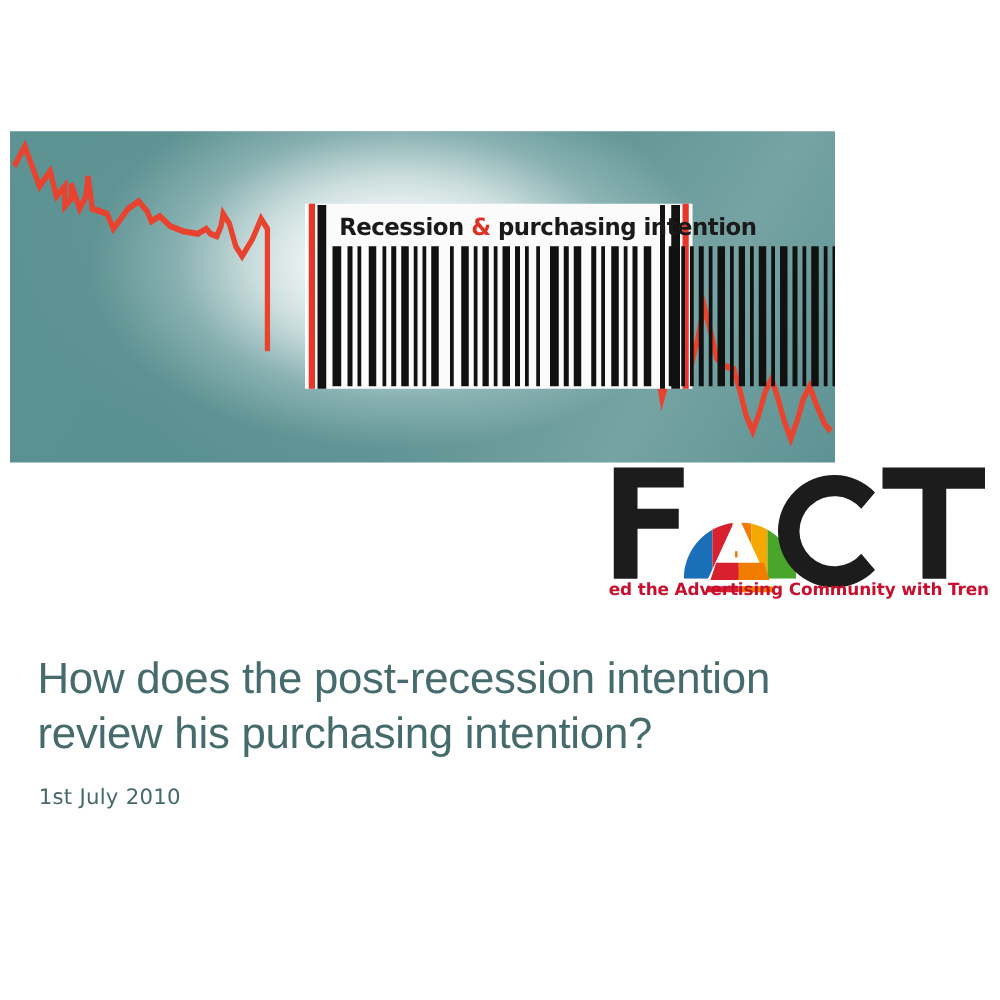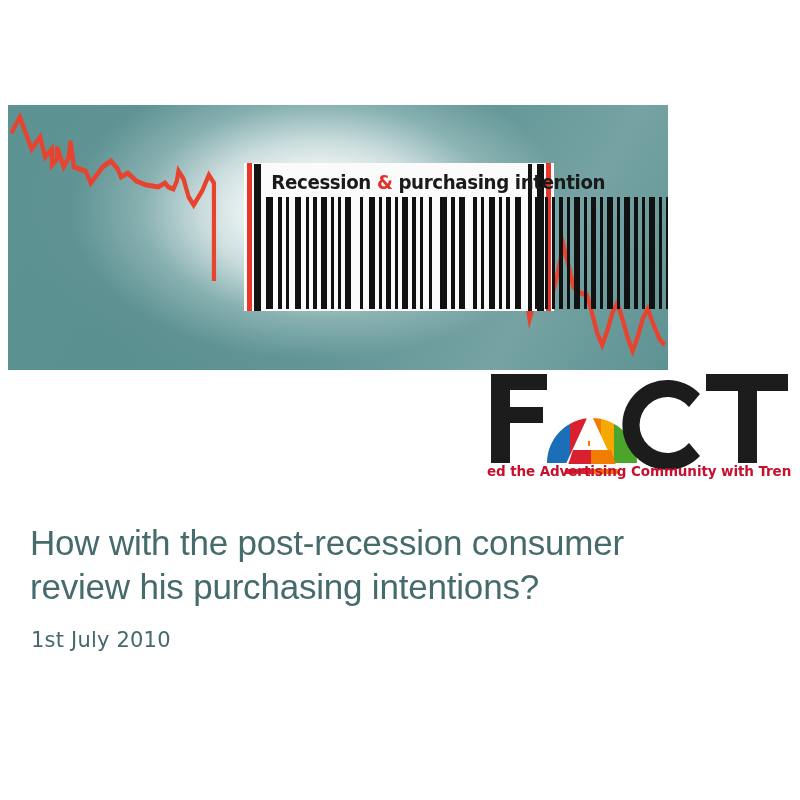--- a/index.html
+++ b/index.html
@@ -283,7 +283,7 @@
 </div>
 
 <div class="headline">
-  <span class="ln">How with the post-recession consumer</span>
+  <span class="ln">How does the post-recession intention</span>
   <span class="ln">review his purchasing intentions?</span>
 </div>
 

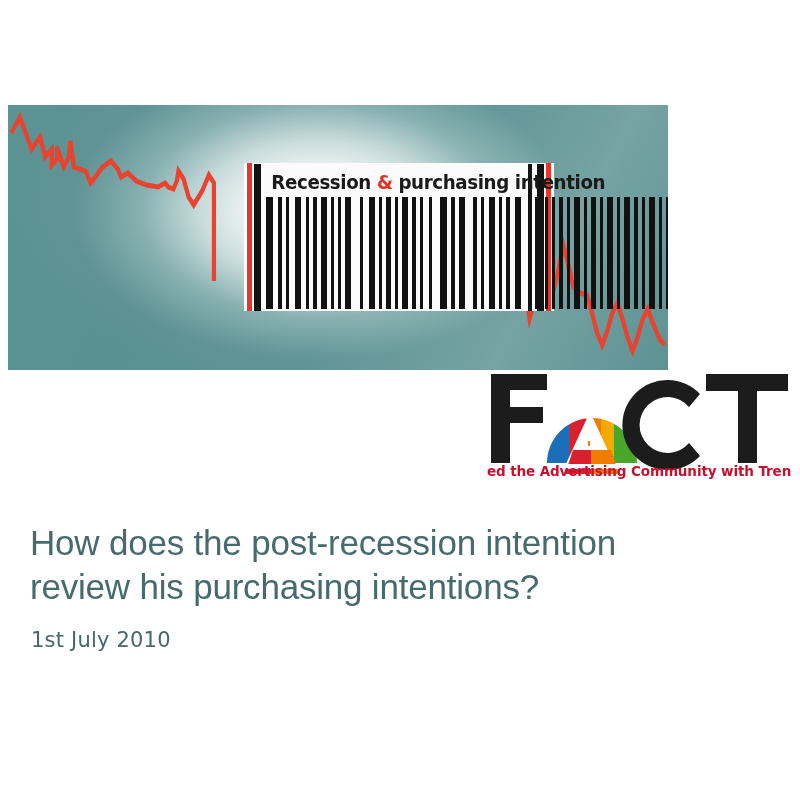--- a/index.html
+++ b/index.html
@@ -284,7 +284,7 @@
 
 <div class="headline">
   <span class="ln">How does the post-recession intention</span>
-  <span class="ln">review his purchasing intentions?</span>
+  <span class="ln">review his purchasing intention?</span>
 </div>
 
 <div class="date">1st July 2010</div>

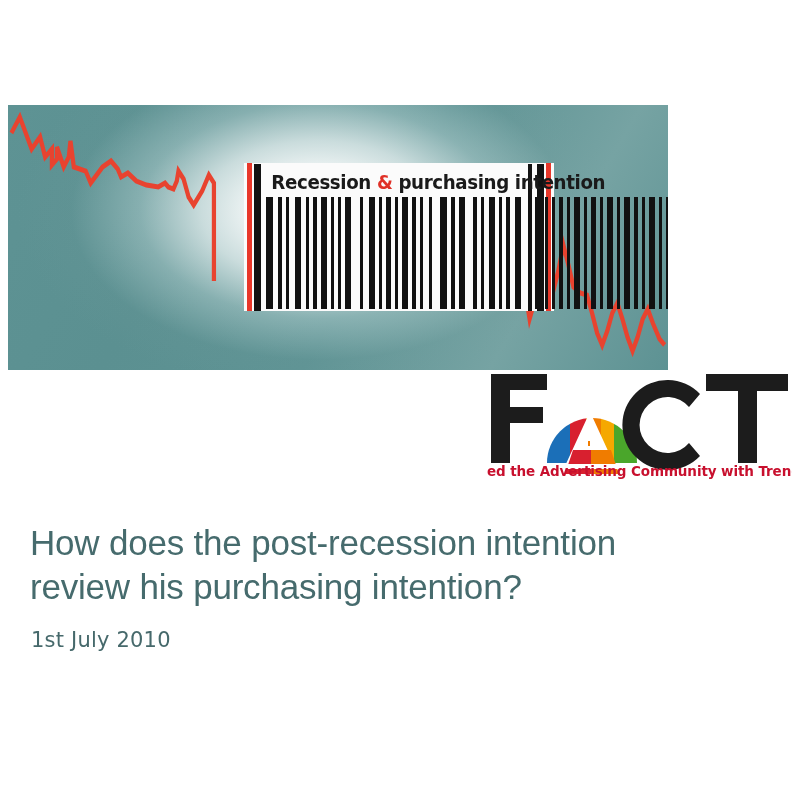--- a/index.html
+++ b/index.html
@@ -138,7 +138,7 @@
     top: 628px;
     color: #46696b;
     font-family: "DejaVu Sans", sans-serif;
-    font-size: 21px;
+    font-size: 17px;
     font-weight: 400;
     letter-spacing: 0.2px;
     text-align: center;

